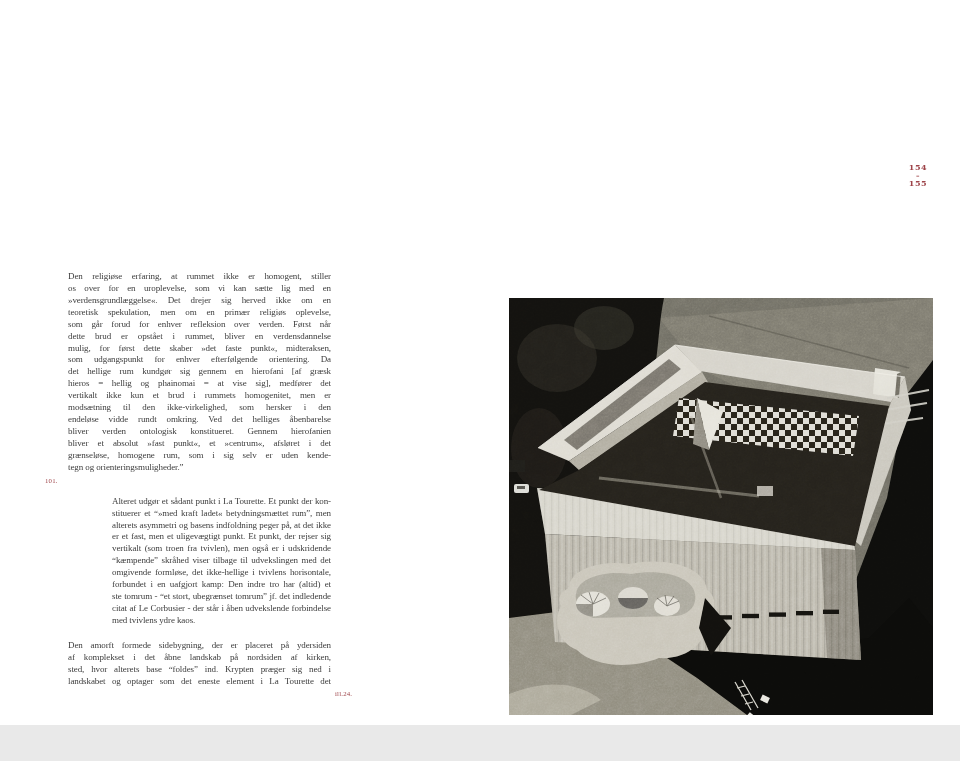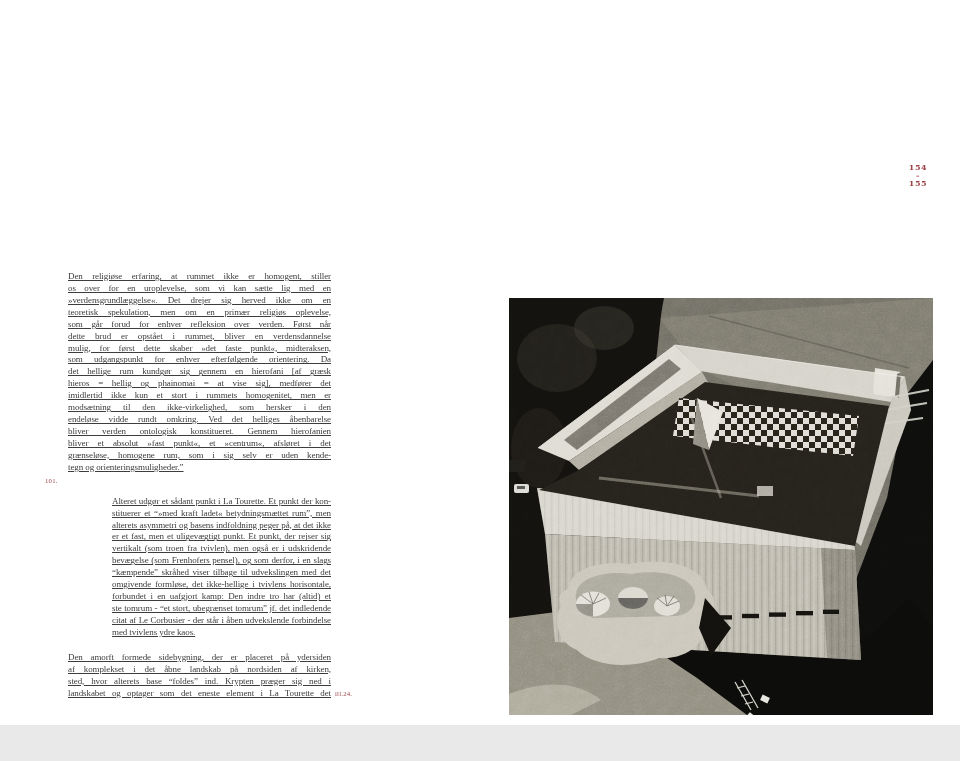--- a/index.html
+++ b/index.html
@@ -18,7 +18,7 @@
   .para.gap-large{margin-bottom:22px;}
   .para.gap-small{margin-bottom:13px;margin-left:44px;}
   .line{height:11.93px;line-height:11.93px;overflow:hidden;text-align:justify;
-        white-space:normal;text-decoration:underline;}
+        white-space:normal;}
   .line.j{text-align-last:justify;}
   .line.l{text-align:right;text-align-last:left;}
   

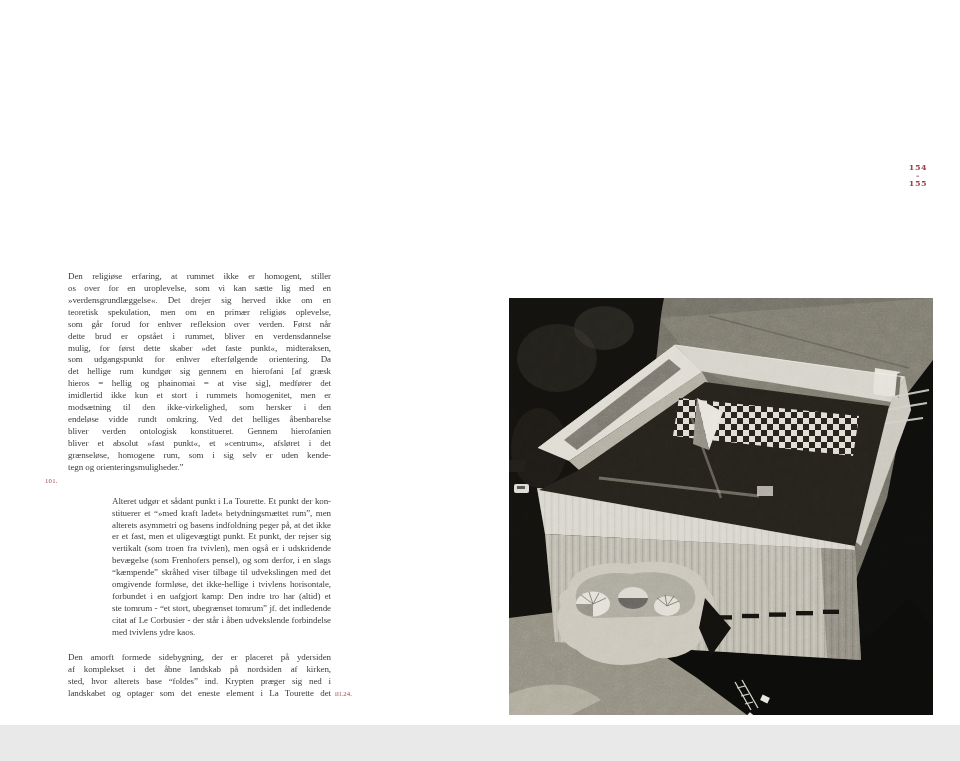--- a/index.html
+++ b/index.html
@@ -53,7 +53,7 @@
         <div class="line j">som udgangspunkt for enhver efterfølgende orientering. Da</div>
         <div class="line j">det hellige rum kundgør sig gennem en hierofani [af græsk</div>
         <div class="line j">hieros = hellig og phainomai = at vise sig], medfører det</div>
-        <div class="line j">imidlertid ikke kun et stort i rummets homogenitet, men er</div>
+        <div class="line j">vertikalt ikke kun et brud i rummets homogenitet, men er</div>
         <div class="line j">modsætning til den ikke-virkelighed, som hersker i den</div>
         <div class="line j">endeløse vidde rundt omkring. Ved det helliges åbenbarelse</div>
         <div class="line j">bliver verden ontologisk konstitueret. Gennem hierofanien</div>

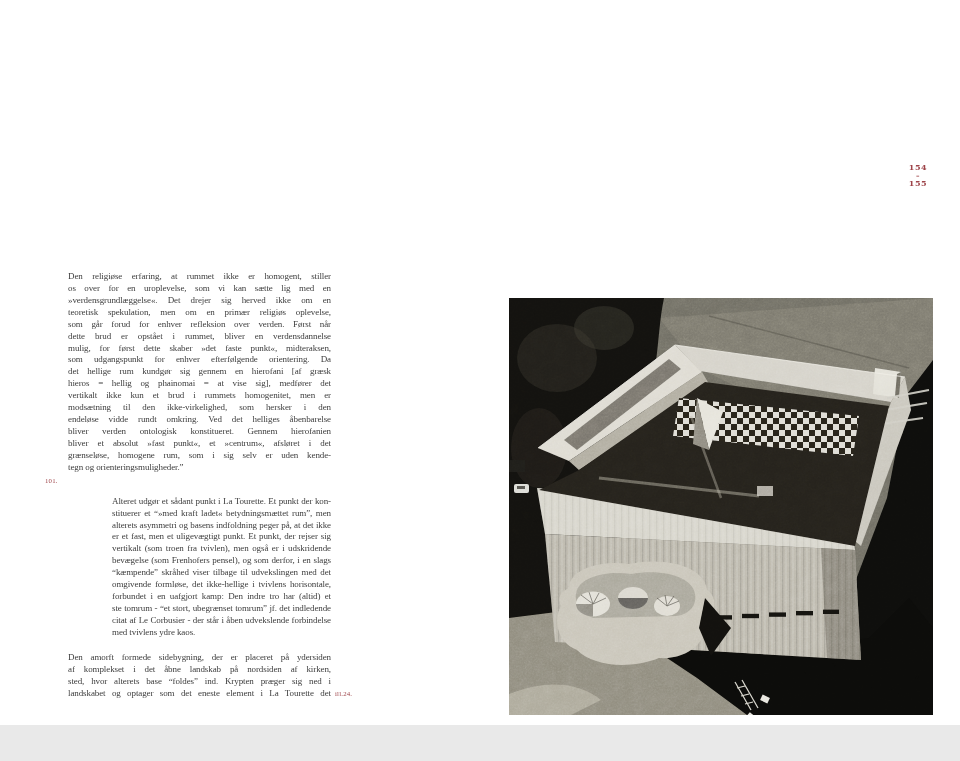--- a/index.html
+++ b/index.html
@@ -67,7 +67,6 @@
         <div class="line j">alterets asymmetri og basens indfoldning peger på, at det ikke</div>
         <div class="line j">er et fast, men et uligevægtigt punkt. Et punkt, der rejser sig</div>
         <div class="line j">vertikalt (som troen fra tvivlen), men også er i udskridende</div>
-        <div class="line j">bevægelse (som Frenhofers pensel), og som derfor, i en slags</div>
         <div class="line j">“kæmpende” skråhed viser tilbage til udvekslingen med det</div>
         <div class="line j">omgivende formløse, det ikke-hellige i tvivlens horisontale,</div>
         <div class="line j">forbundet i en uafgjort kamp: Den indre tro har (altid) et inder-</div>

